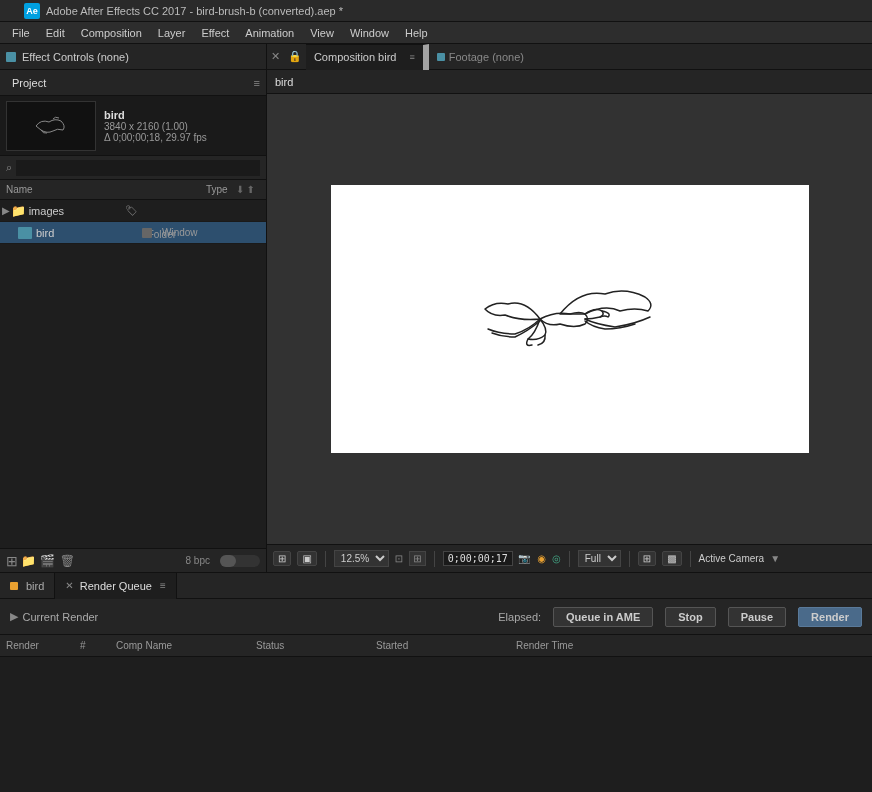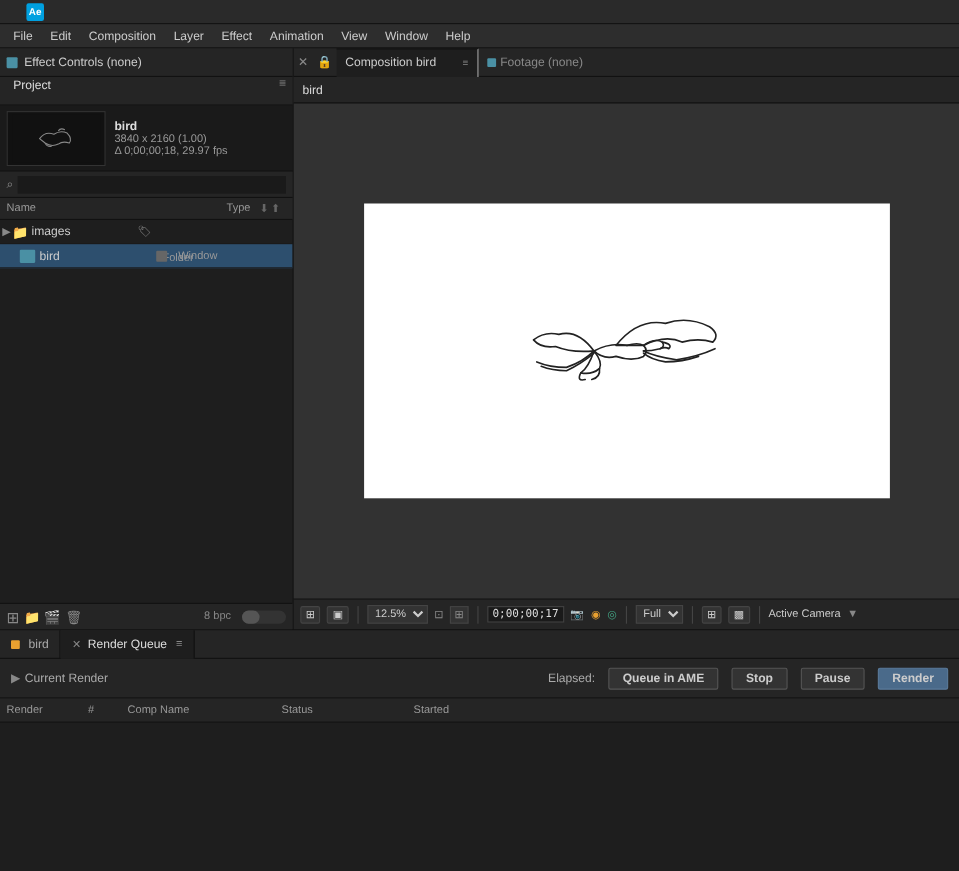--- a/index.html
+++ b/index.html
@@ -424,6 +424,7 @@
 
 <div id="title-bar">
   <div class="app-icon">Ae</div>
+  <span class="title-text">Adobe After Effects CC 2017 - bird-brush-b (converted).aep *</span>
 </div>
 
 <div id="menu-bar">

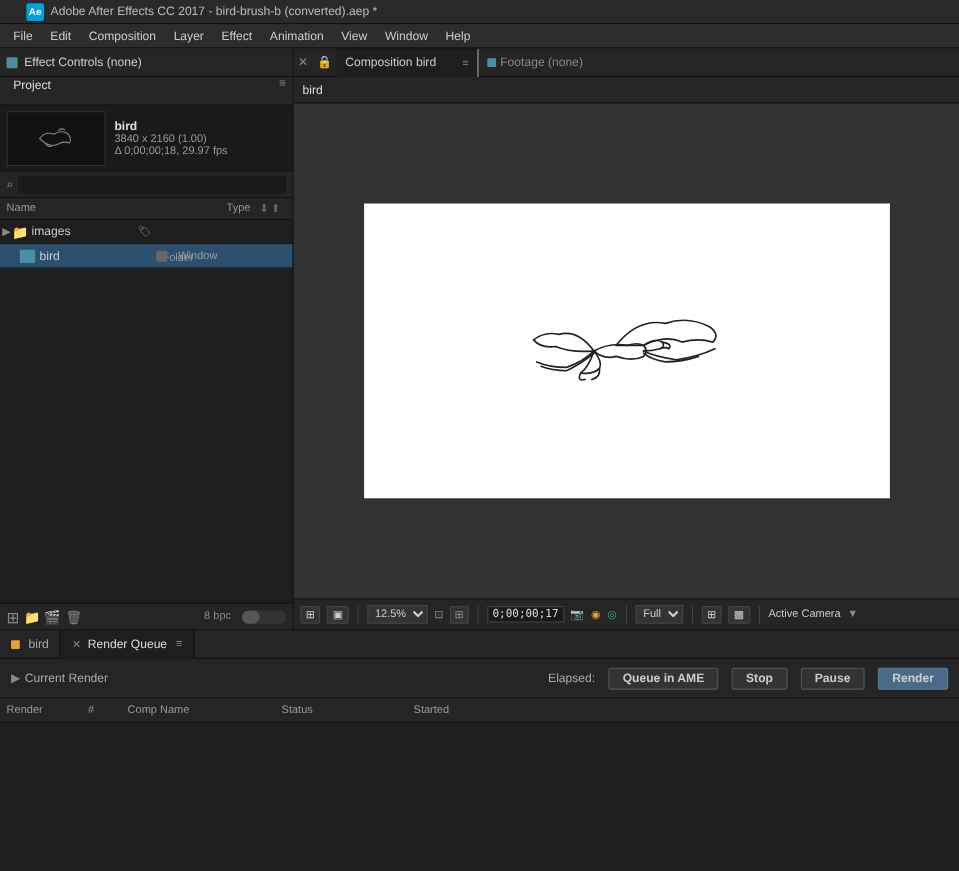--- a/index.html
+++ b/index.html
@@ -206,11 +206,11 @@
       align-items: center;
       padding: 0 8px;
       background: #1e1e1e;
-      border-right: 1px solid #a3a3a3;
+      border-right: 6px solid #a3a3a3;
       border-top: 1px solid #111;
       cursor: pointer;
       font-size: 11px;
-      gap: 20px;
+      gap: 9px;
     }
     .footage-tab {
       height: 26px;

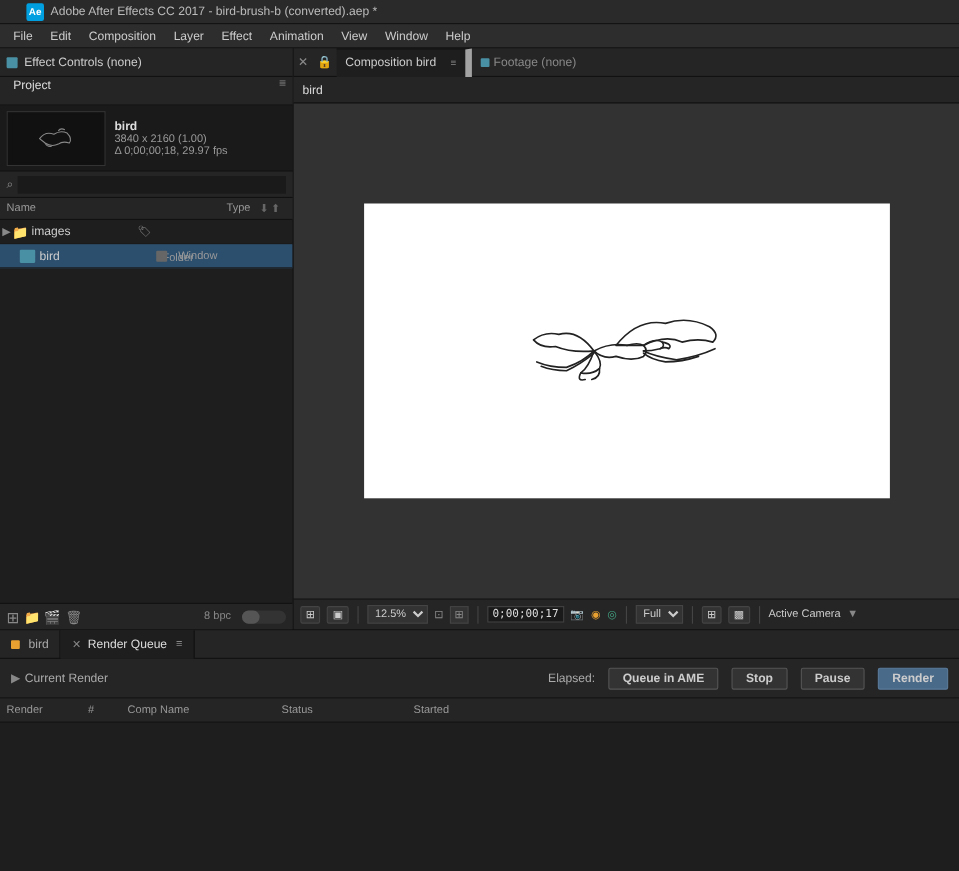--- a/index.html
+++ b/index.html
@@ -76,6 +76,7 @@
       height: 26px;
       background: #252525;
       display: flex;
+      align-items: center;
       border-bottom: 1px solid #111;
       padding: 0 6px;
       gap: 4px;

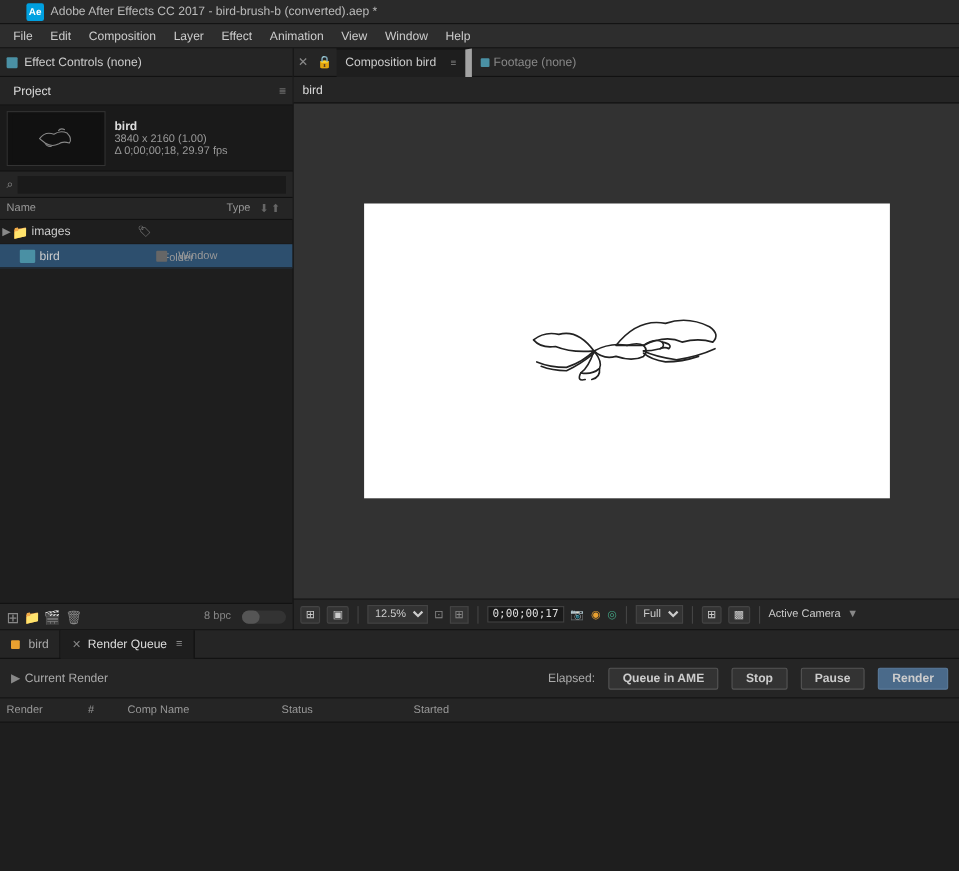--- a/index.html
+++ b/index.html
@@ -638,6 +638,7 @@
       <div class="rt-col-comp">Comp Name</div>
       <div class="rt-col-status">Status</div>
       <div class="rt-col-started">Started</div>
+      <div class="rt-col-time">Render Time</div>
     </div>
 
     <div id="render-table-body">

